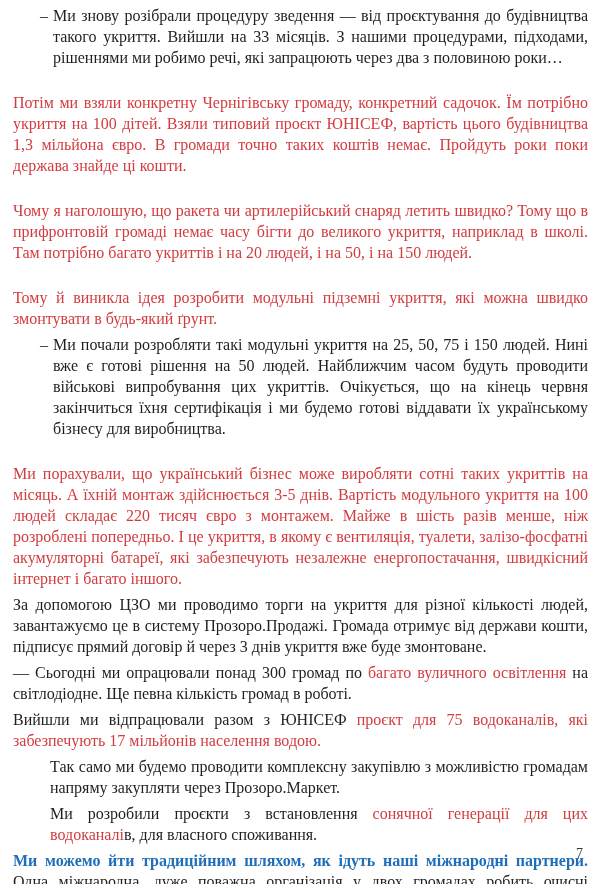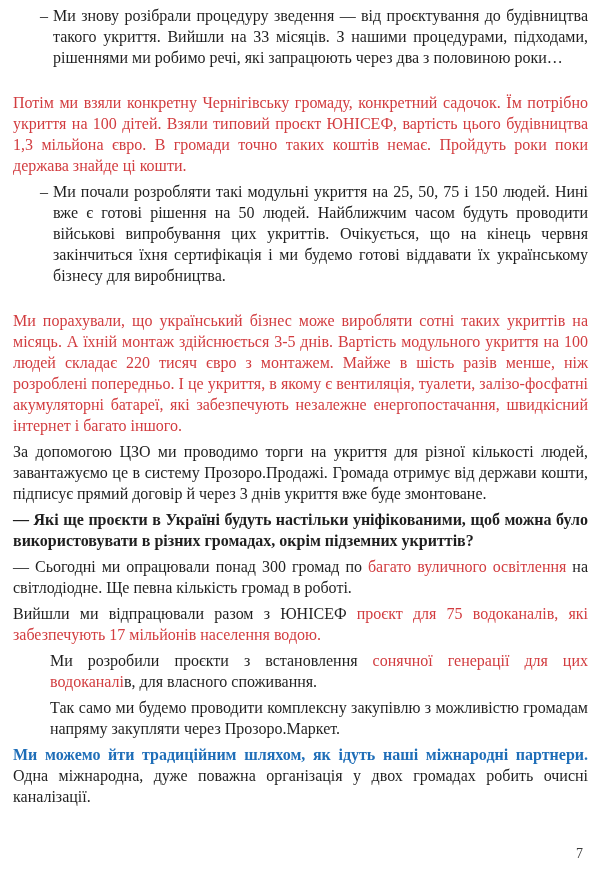--- a/index.html
+++ b/index.html
@@ -48,6 +48,7 @@
 
   <p class="pg red"><span>Потім ми взяли конкретну Чернігівську громаду, конкретний садочок. Їм потрібно укриття на 100 дітей. Взяли типовий проєкт ЮНІСЕФ, вартість цього будівництва 1,3 мільйона євро. В громади точно таких коштів немає. Пройдуть роки поки держава знайде ці кошти.</span></p>
 
+  <p class="pg red"><span>Чому я наголошую, що ракета чи артилерійський снаряд летить швидко? Тому що в прифронтовій громаді немає часу бігти до великого укриття, наприклад в школі. Там потрібно багато укриттів і на 20 людей, і на 50, і на 150 людей.</span></p>
 
 
   <p class="pg list"><span class="marker">–</span><span>Ми почали розробляти такі модульні укриття на 25, 50, 75 і 150 людей. Нині вже є готові рішення на 50 людей. Найближчим часом будуть проводити військові випробування цих укриттів. Очікується, що на кінець червня закінчиться їхня сертифікація і ми будемо готові віддавати їх українському бізнесу для виробництва.</span></p>

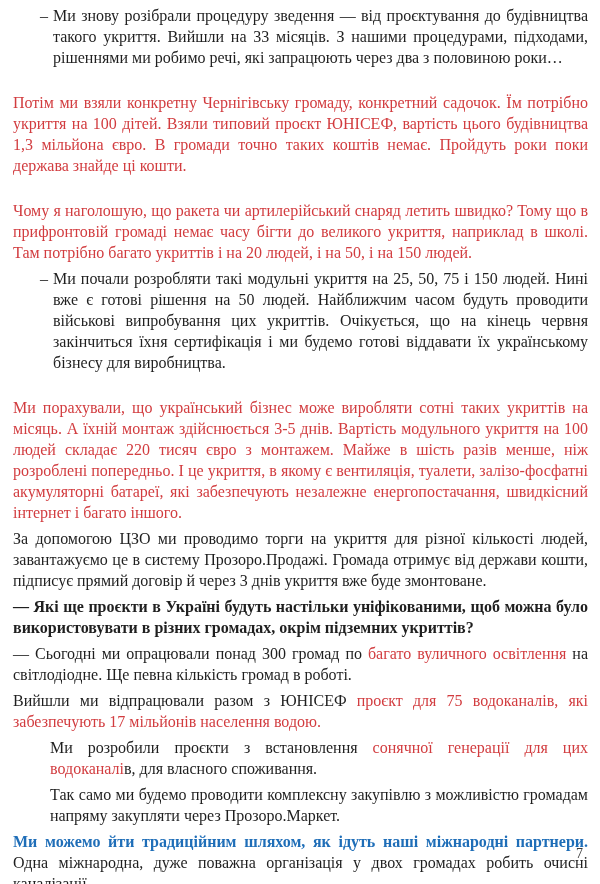--- a/index.html
+++ b/index.html
@@ -50,6 +50,7 @@
 
   <p class="pg red"><span>Чому я наголошую, що ракета чи артилерійський снаряд летить швидко? Тому що в прифронтовій громаді немає часу бігти до великого укриття, наприклад в школі. Там потрібно багато укриттів і на 20 людей, і на 50, і на 150 людей.</span></p>
 
+  <p class="pg red"><span>Тому й виникла ідея розробити модульні підземні укриття, які можна швидко змонтувати в будь-який ґрунт.</span></p>
 
   <p class="pg list"><span class="marker">–</span><span>Ми почали розробляти такі модульні укриття на 25, 50, 75 і 150 людей. Нині вже є готові рішення на 50 людей. Найближчим часом будуть проводити військові випробування цих укриттів. Очікується, що на кінець червня закінчиться їхня сертифікація і ми будемо готові віддавати їх українському бізнесу для виробництва.</span></p>
 

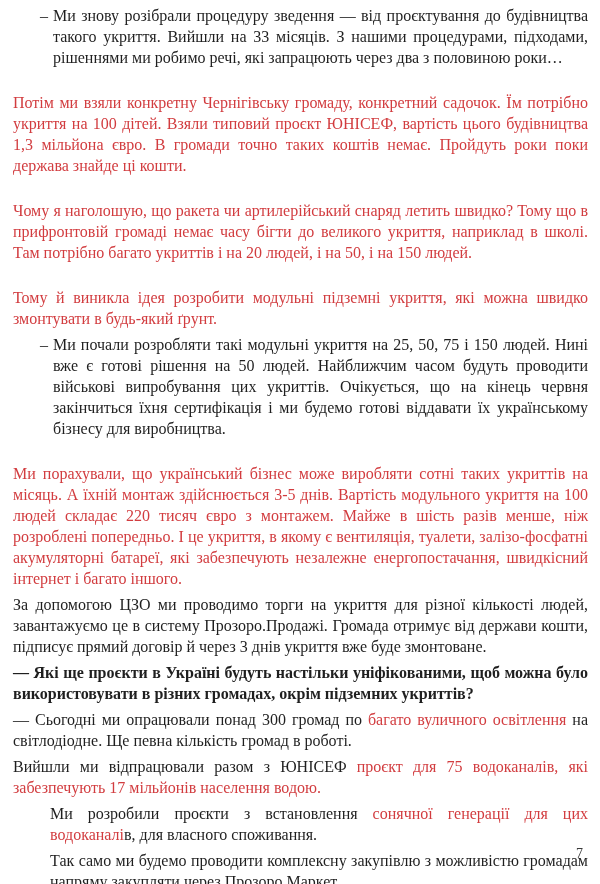--- a/index.html
+++ b/index.html
@@ -58,7 +58,6 @@
 
   <p class="pg"><span>За допомогою ЦЗО ми проводимо торги на укриття для різної кількості людей, завантажуємо це в систему Прозоро.Продажі. Громада отримує від держави кошти, підписує прямий договір й через 3 днів укриття вже буде змонтоване.</span></p>
 
-  <p class="pg q"><span>— Які ще проєкти в Україні будуть настільки уніфікованими, щоб можна було використовувати в різних громадах, окрім підземних укриттів?</span></p>
 
   <p class="pg"><span>— Сьогодні ми опрацювали понад 300 громад по </span><span class="red">багато вуличного освітлення</span><span> на світлодіодне. Ще певна кількість громад в роботі.</span></p>
 

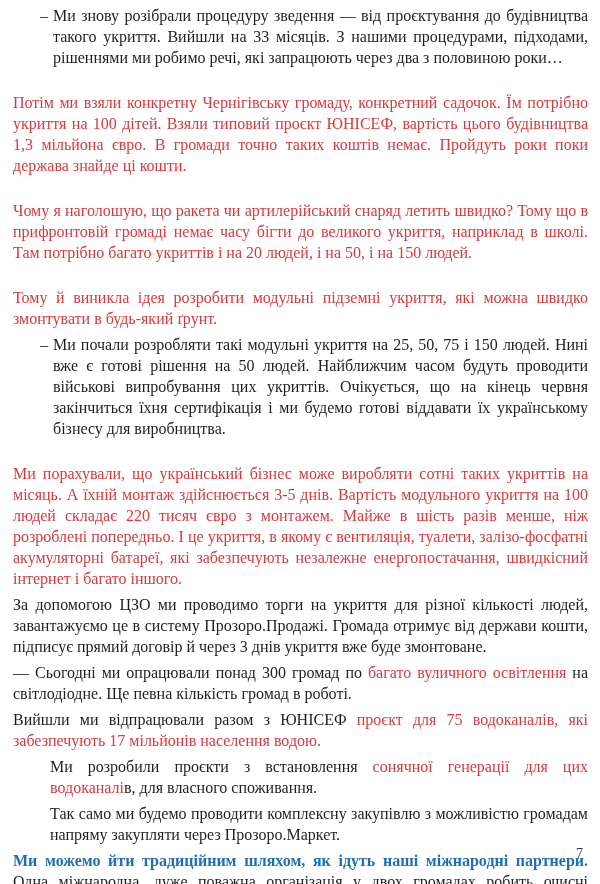--- a/index.html
+++ b/index.html
@@ -63,9 +63,9 @@
 
   <p class="pg"><span>Вийшли ми відпрацювали разом з ЮНІСЕФ </span><span class="red">проєкт для 75 водоканалів, які забезпечують 17 мільйонів населення водою.</span></p>
 
+  <p class="pg indent"><span>Так само ми будемо проводити комплексну закупівлю з можливістю громадам напряму закупляти через Прозоро.Маркет.</span></p>
+
   <p class="pg indent"><span>Ми розробили проєкти з встановлення </span><span class="red">сонячної генерації для цих водоканалі</span><span>в, для власного споживання.</span></p>
-
-  <p class="pg indent"><span>Так само ми будемо проводити комплексну закупівлю з можливістю громадам напряму закупляти через Прозоро.Маркет.</span></p>
 
   <p class="pg"><span class="blue">Ми можемо йти традиційним шляхом, як ідуть наші міжнародні партнери.</span><span> Одна міжнародна, дуже поважна організація у двох громадах робить очисні каналізації.</span></p>
 

